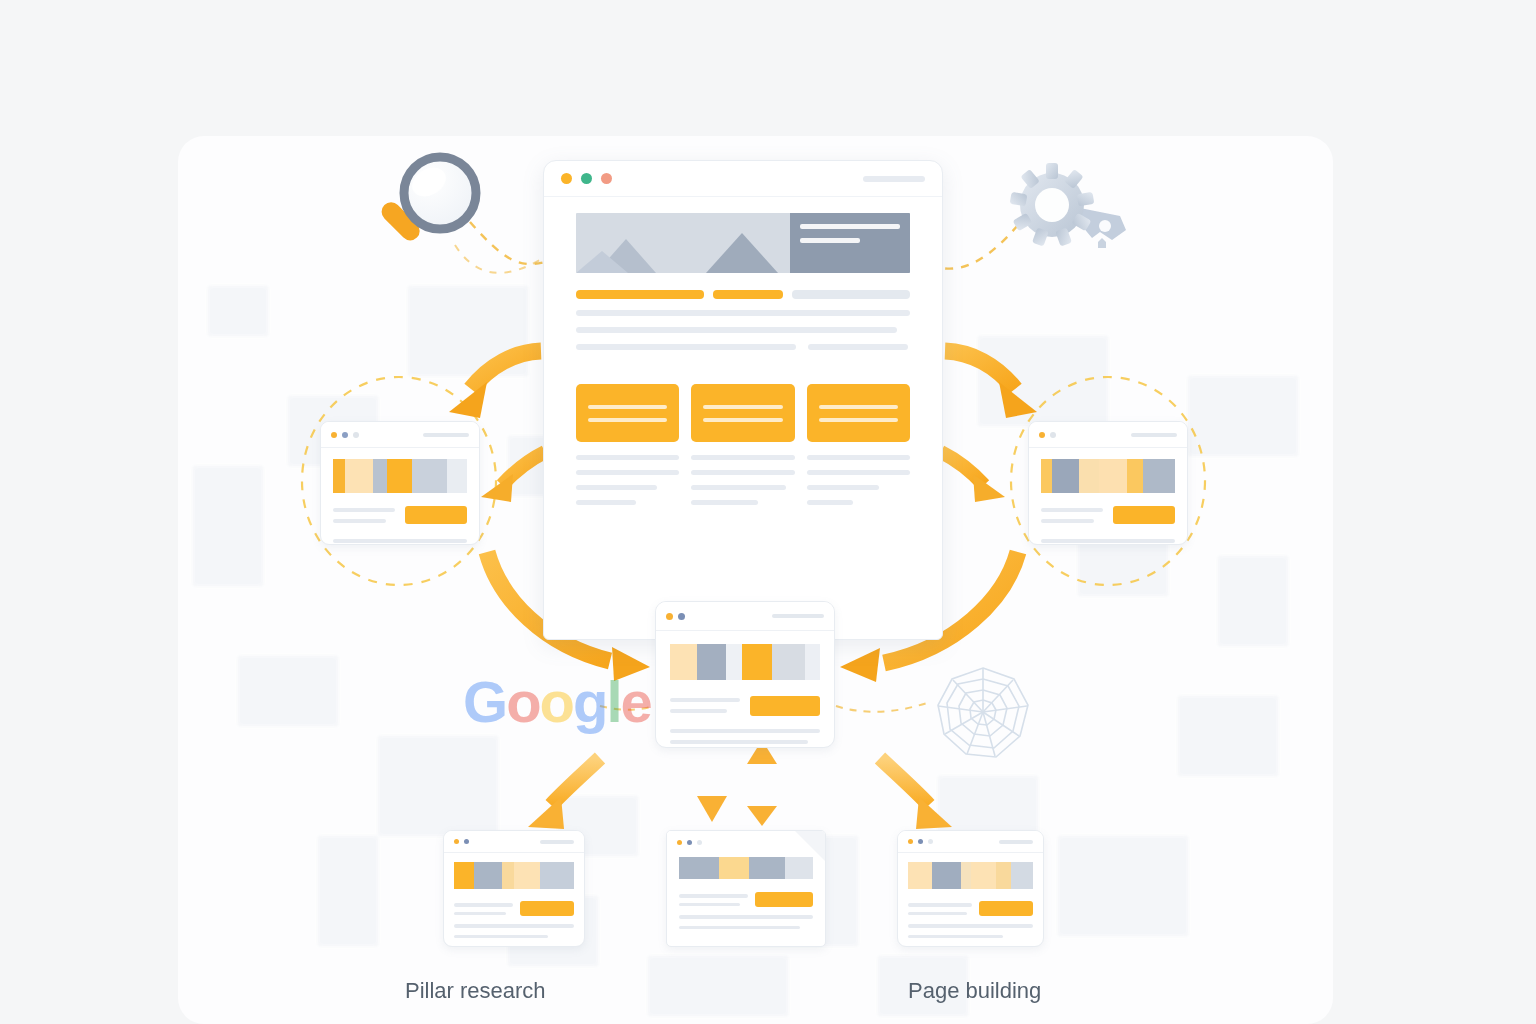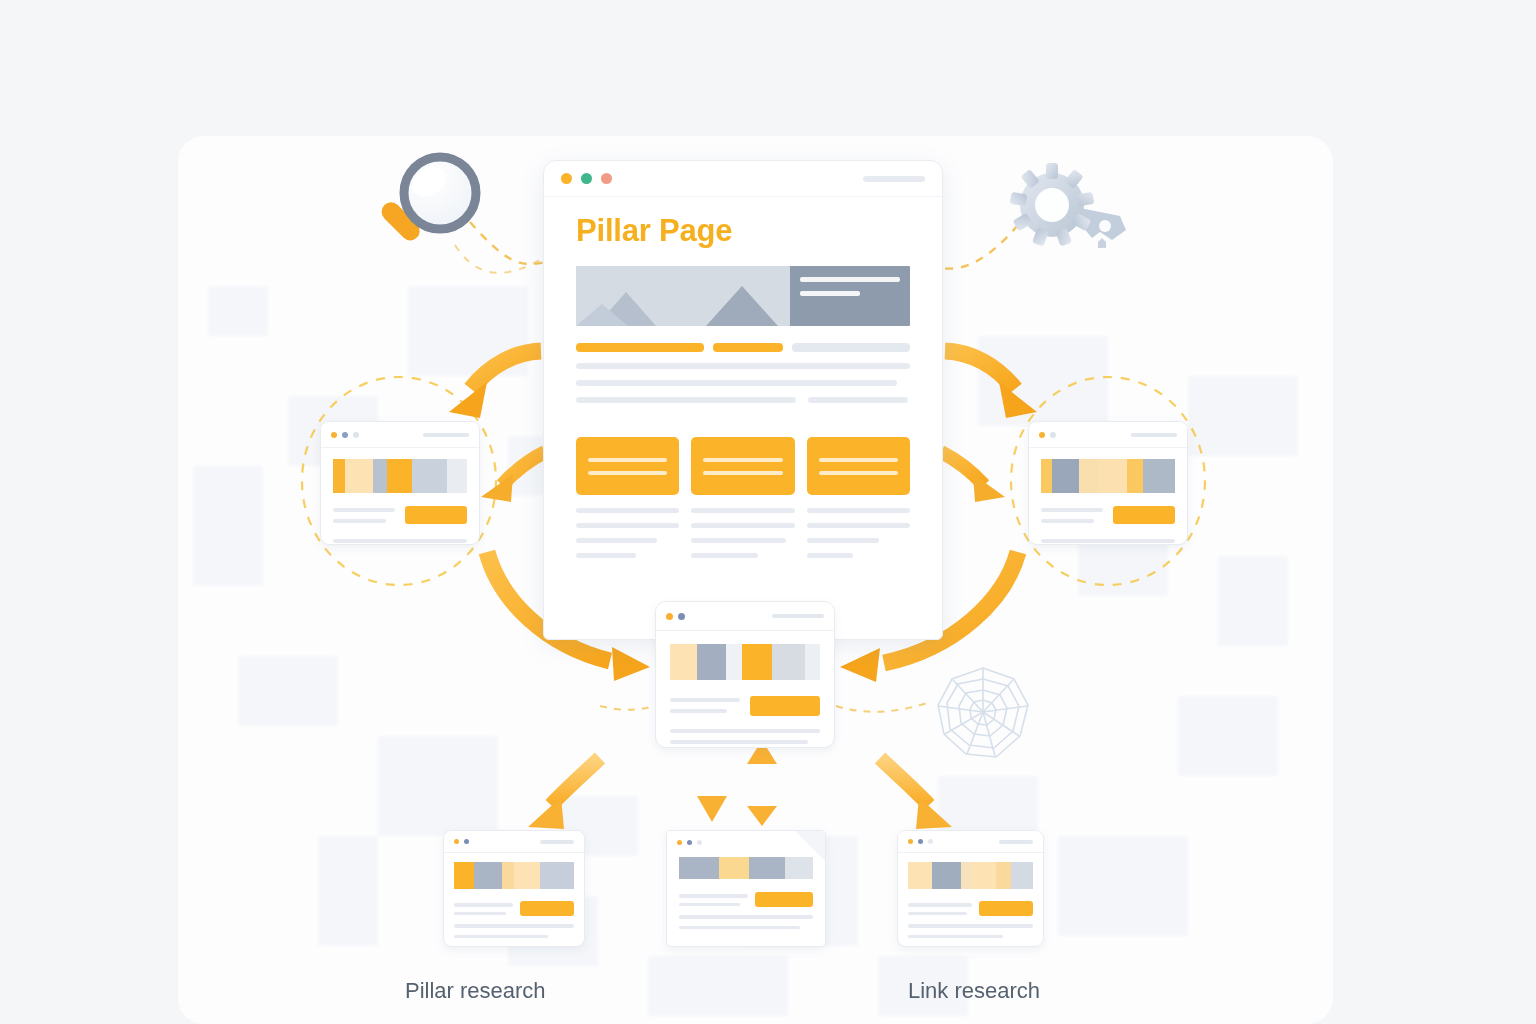--- a/index.html
+++ b/index.html
@@ -289,7 +289,6 @@
       <span class="pill"></span>
     </div>
     <div class="inner">
-      <h1>Pillar Page</h1>
       <div id="hero">
         <div class="mt" style="left:20px;border-width:0 30px 34px 30px;border-color:transparent transparent #b5bfcd transparent"></div>
         <div class="mt" style="left:130px;border-width:0 36px 40px 36px;border-color:transparent transparent #9fabbb transparent"></div>

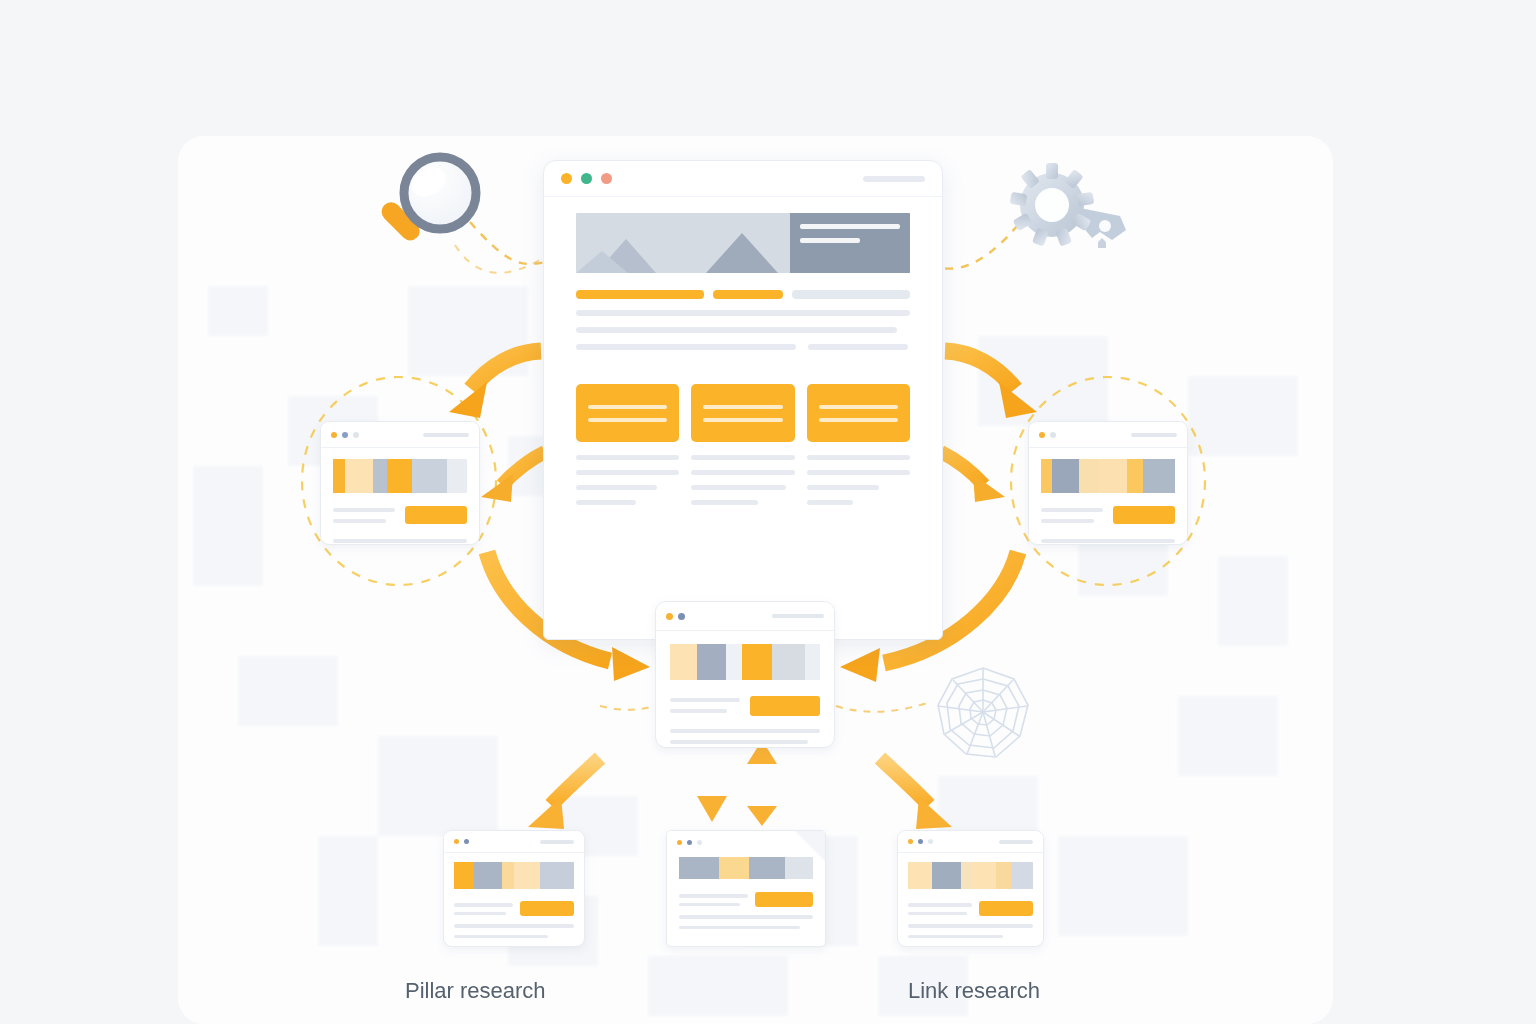--- a/index.html
+++ b/index.html
@@ -280,6 +280,9 @@
     </g>
   </svg>
 
+  <div id="google">
+    <span>G</span><span>o</span><span>o</span><span>g</span><span>l</span><span>e</span>
+  </div>
 
   <div id="pillar">
     <div class="chrome">

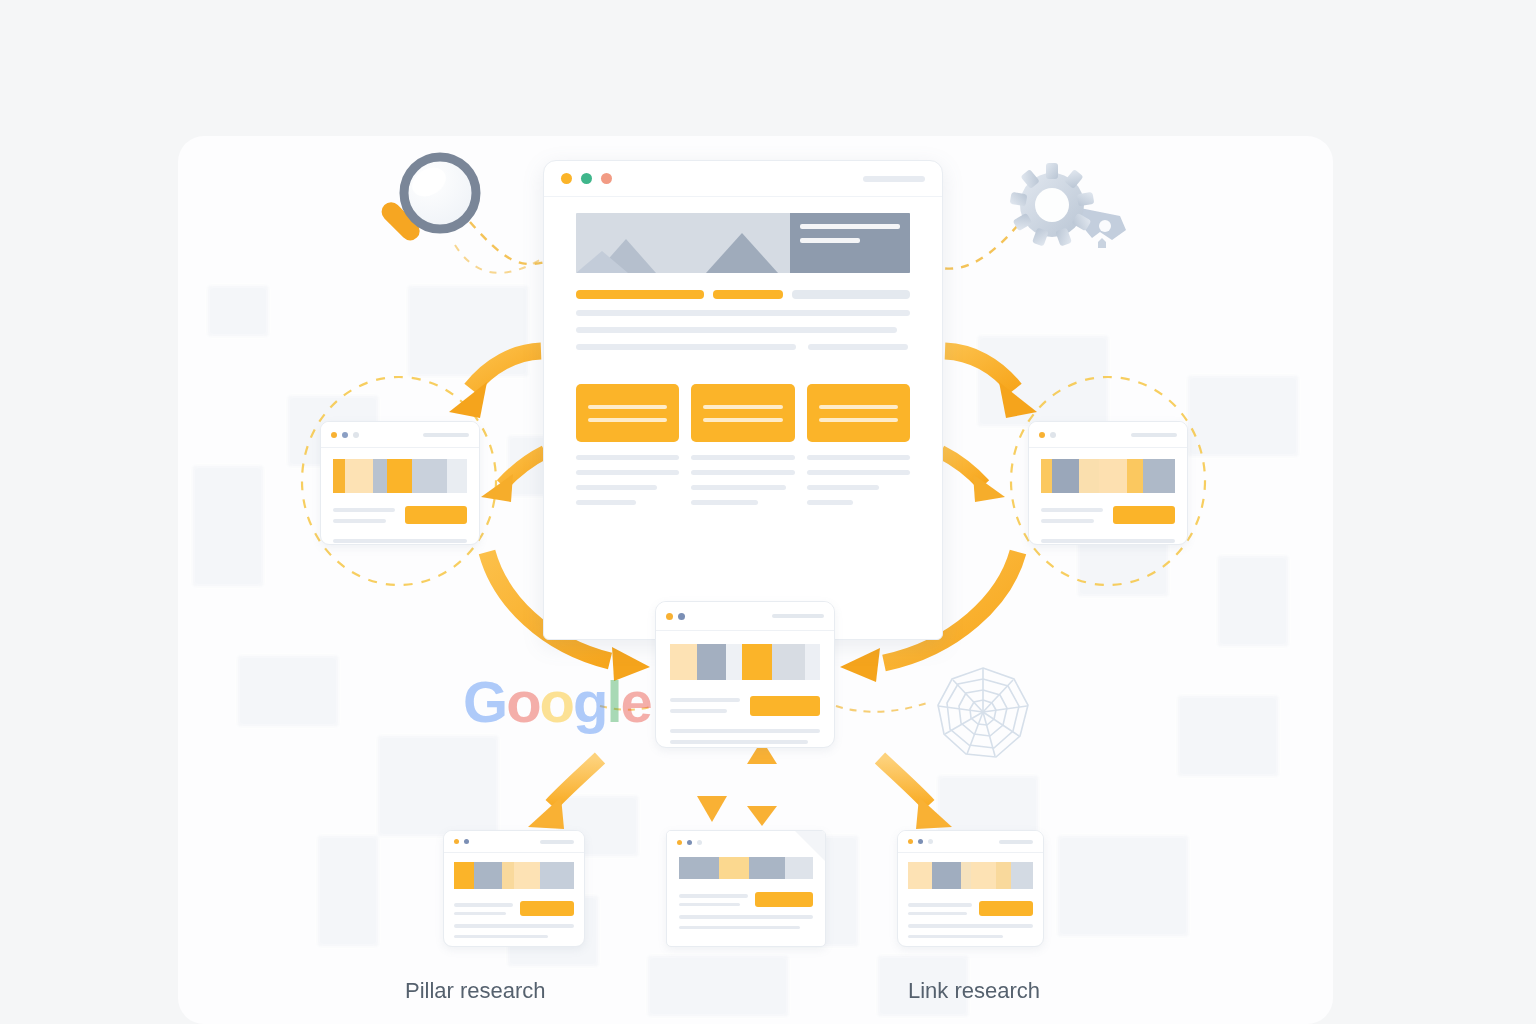--- a/index.html
+++ b/index.html
@@ -513,7 +513,7 @@
   </div>
 
   <div class="blabel" style="left:405px;top:978px">Pillar research</div>
-  <div class="blabel" style="left:908px;top:978px">Link research</div>
+  <div class="blabel" style="left:908px;top:978px">Page building</div>
 
 </div>
 

